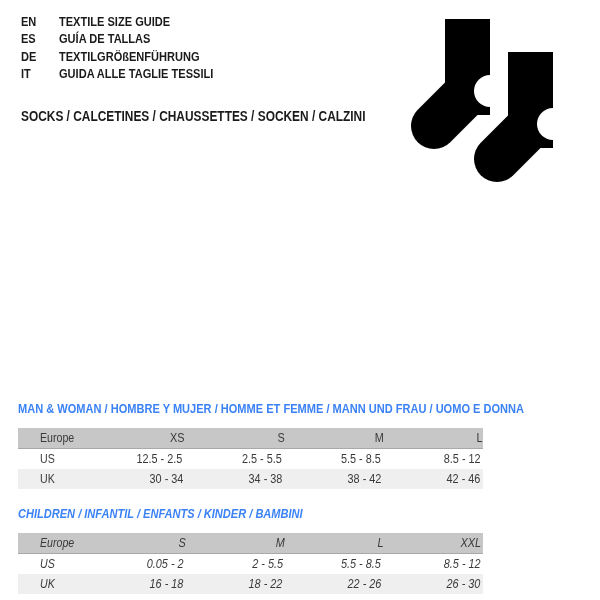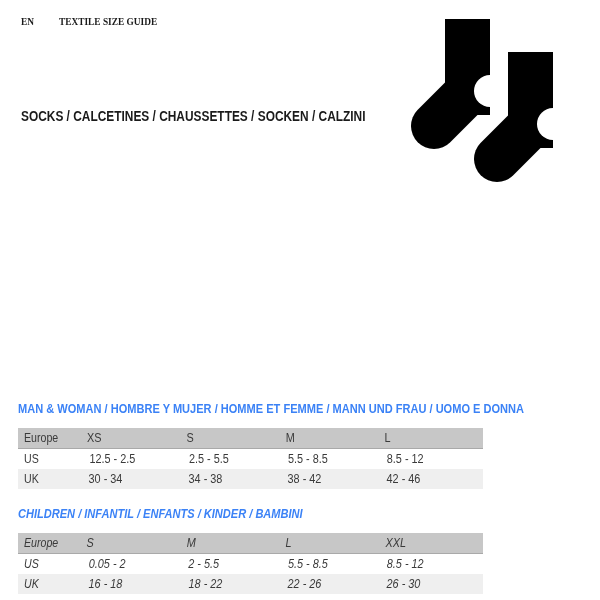--- a/index.html
+++ b/index.html
@@ -15,7 +15,7 @@
 
   
   .lang-block{position:absolute;left:21px;top:13px;}
-  .lang-row{font-weight:bold;font-size:11px;line-height:17.4px;font-family:Liberation Serif, serif;}
+  .lang-row{font-weight:bold;font-size:13px;line-height:17.4px;}
   .lang-code{display:inline-block;width:38px;}
   .category-title{
     position:absolute;left:21px;top:108px;

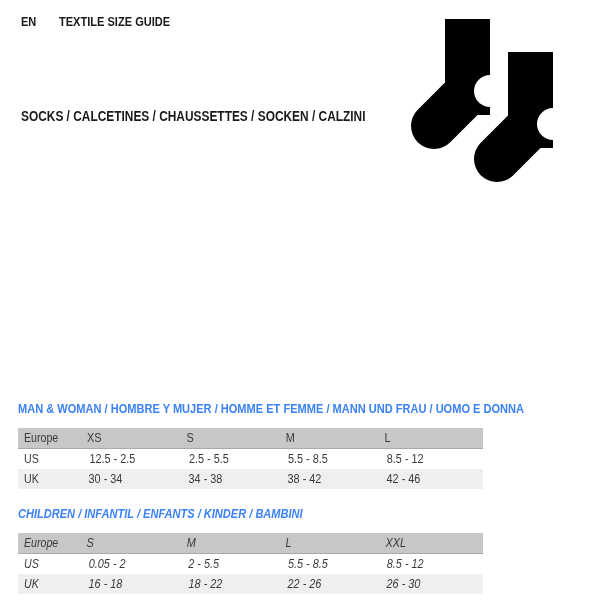--- a/index.html
+++ b/index.html
@@ -54,6 +54,9 @@
 <div class="lang-block">
   <div class="lang-row">
     <span class="lang-code"><span class="cond">EN</span></span><span class="cond">TEXTILE SIZE GUIDE</span>
+  </div>
+  <div class="lang-row">
+    <span class="lang-code"><span class="cond">ES</span></span><span class="cond">GUÍA DE TALLAS</span>
   </div>
 </div>
 

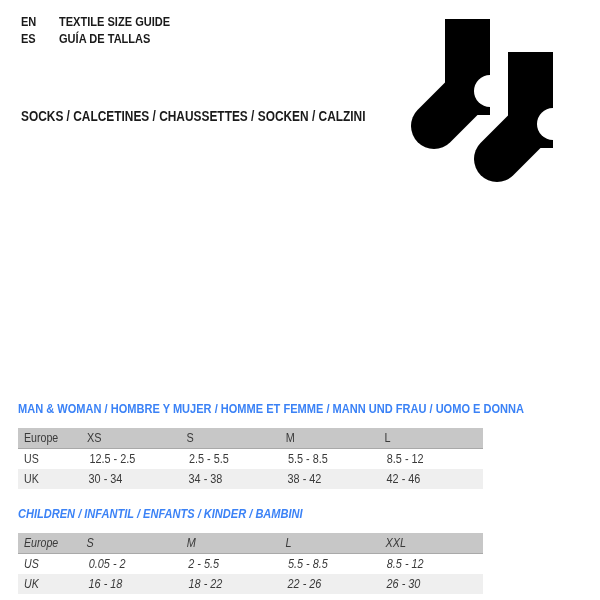--- a/index.html
+++ b/index.html
@@ -57,6 +57,9 @@
   </div>
   <div class="lang-row">
     <span class="lang-code"><span class="cond">ES</span></span><span class="cond">GUÍA DE TALLAS</span>
+  </div>
+  <div class="lang-row">
+    <span class="lang-code"><span class="cond">DE</span></span><span class="cond">TEXTILGRÖßENFÜHRUNG</span>
   </div>
 </div>
 

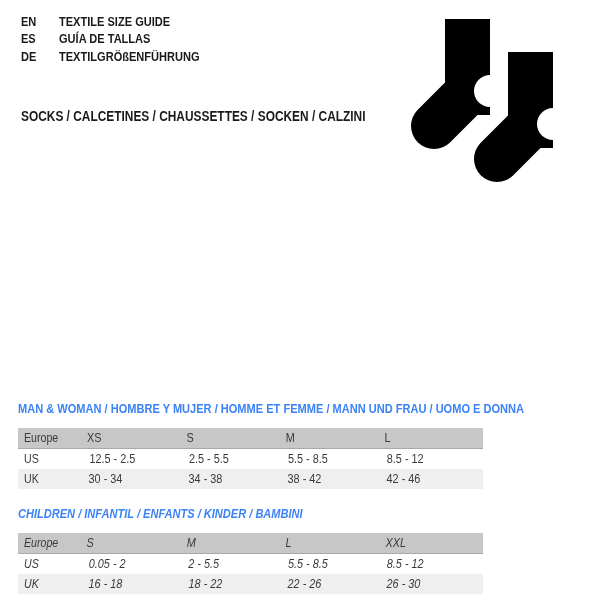--- a/index.html
+++ b/index.html
@@ -60,6 +60,9 @@
   </div>
   <div class="lang-row">
     <span class="lang-code"><span class="cond">DE</span></span><span class="cond">TEXTILGRÖßENFÜHRUNG</span>
+  </div>
+  <div class="lang-row">
+    <span class="lang-code"><span class="cond">IT</span></span><span class="cond">GUIDA ALLE TAGLIE TESSILI</span>
   </div>
 </div>
 

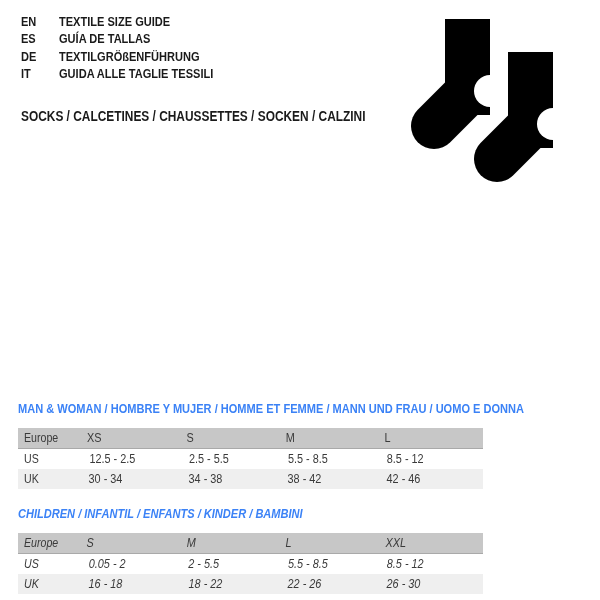--- a/index.html
+++ b/index.html
@@ -44,7 +44,7 @@
     background:var(--header-bg,#c7c7c7);
     border-bottom:1px solid #a9a9a9;
   }
-  table.size-table .col-left{text-align:left;padding-left:6px;}
+  table.size-table .col-left{text-align:left;padding-left:22px;}
   table.size-table .col-c{text-align:left;}
   table.size-table tbody tr.alt td{background:var(--row-alt-bg,#efefef);margin-left:14px;}
 </style>

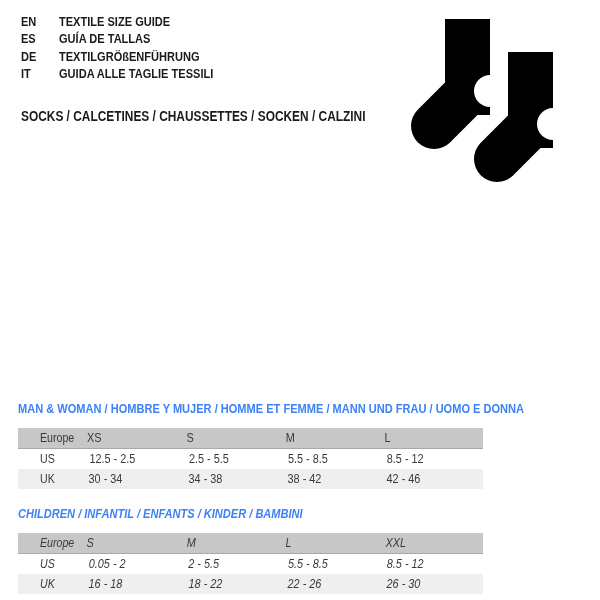--- a/index.html
+++ b/index.html
@@ -45,7 +45,7 @@
     border-bottom:1px solid #a9a9a9;
   }
   table.size-table .col-left{text-align:left;padding-left:22px;}
-  table.size-table .col-c{text-align:left;}
+  table.size-table .col-c{text-align:right;}
   table.size-table tbody tr.alt td{background:var(--row-alt-bg,#efefef);margin-left:14px;}
 </style>
 </head>

